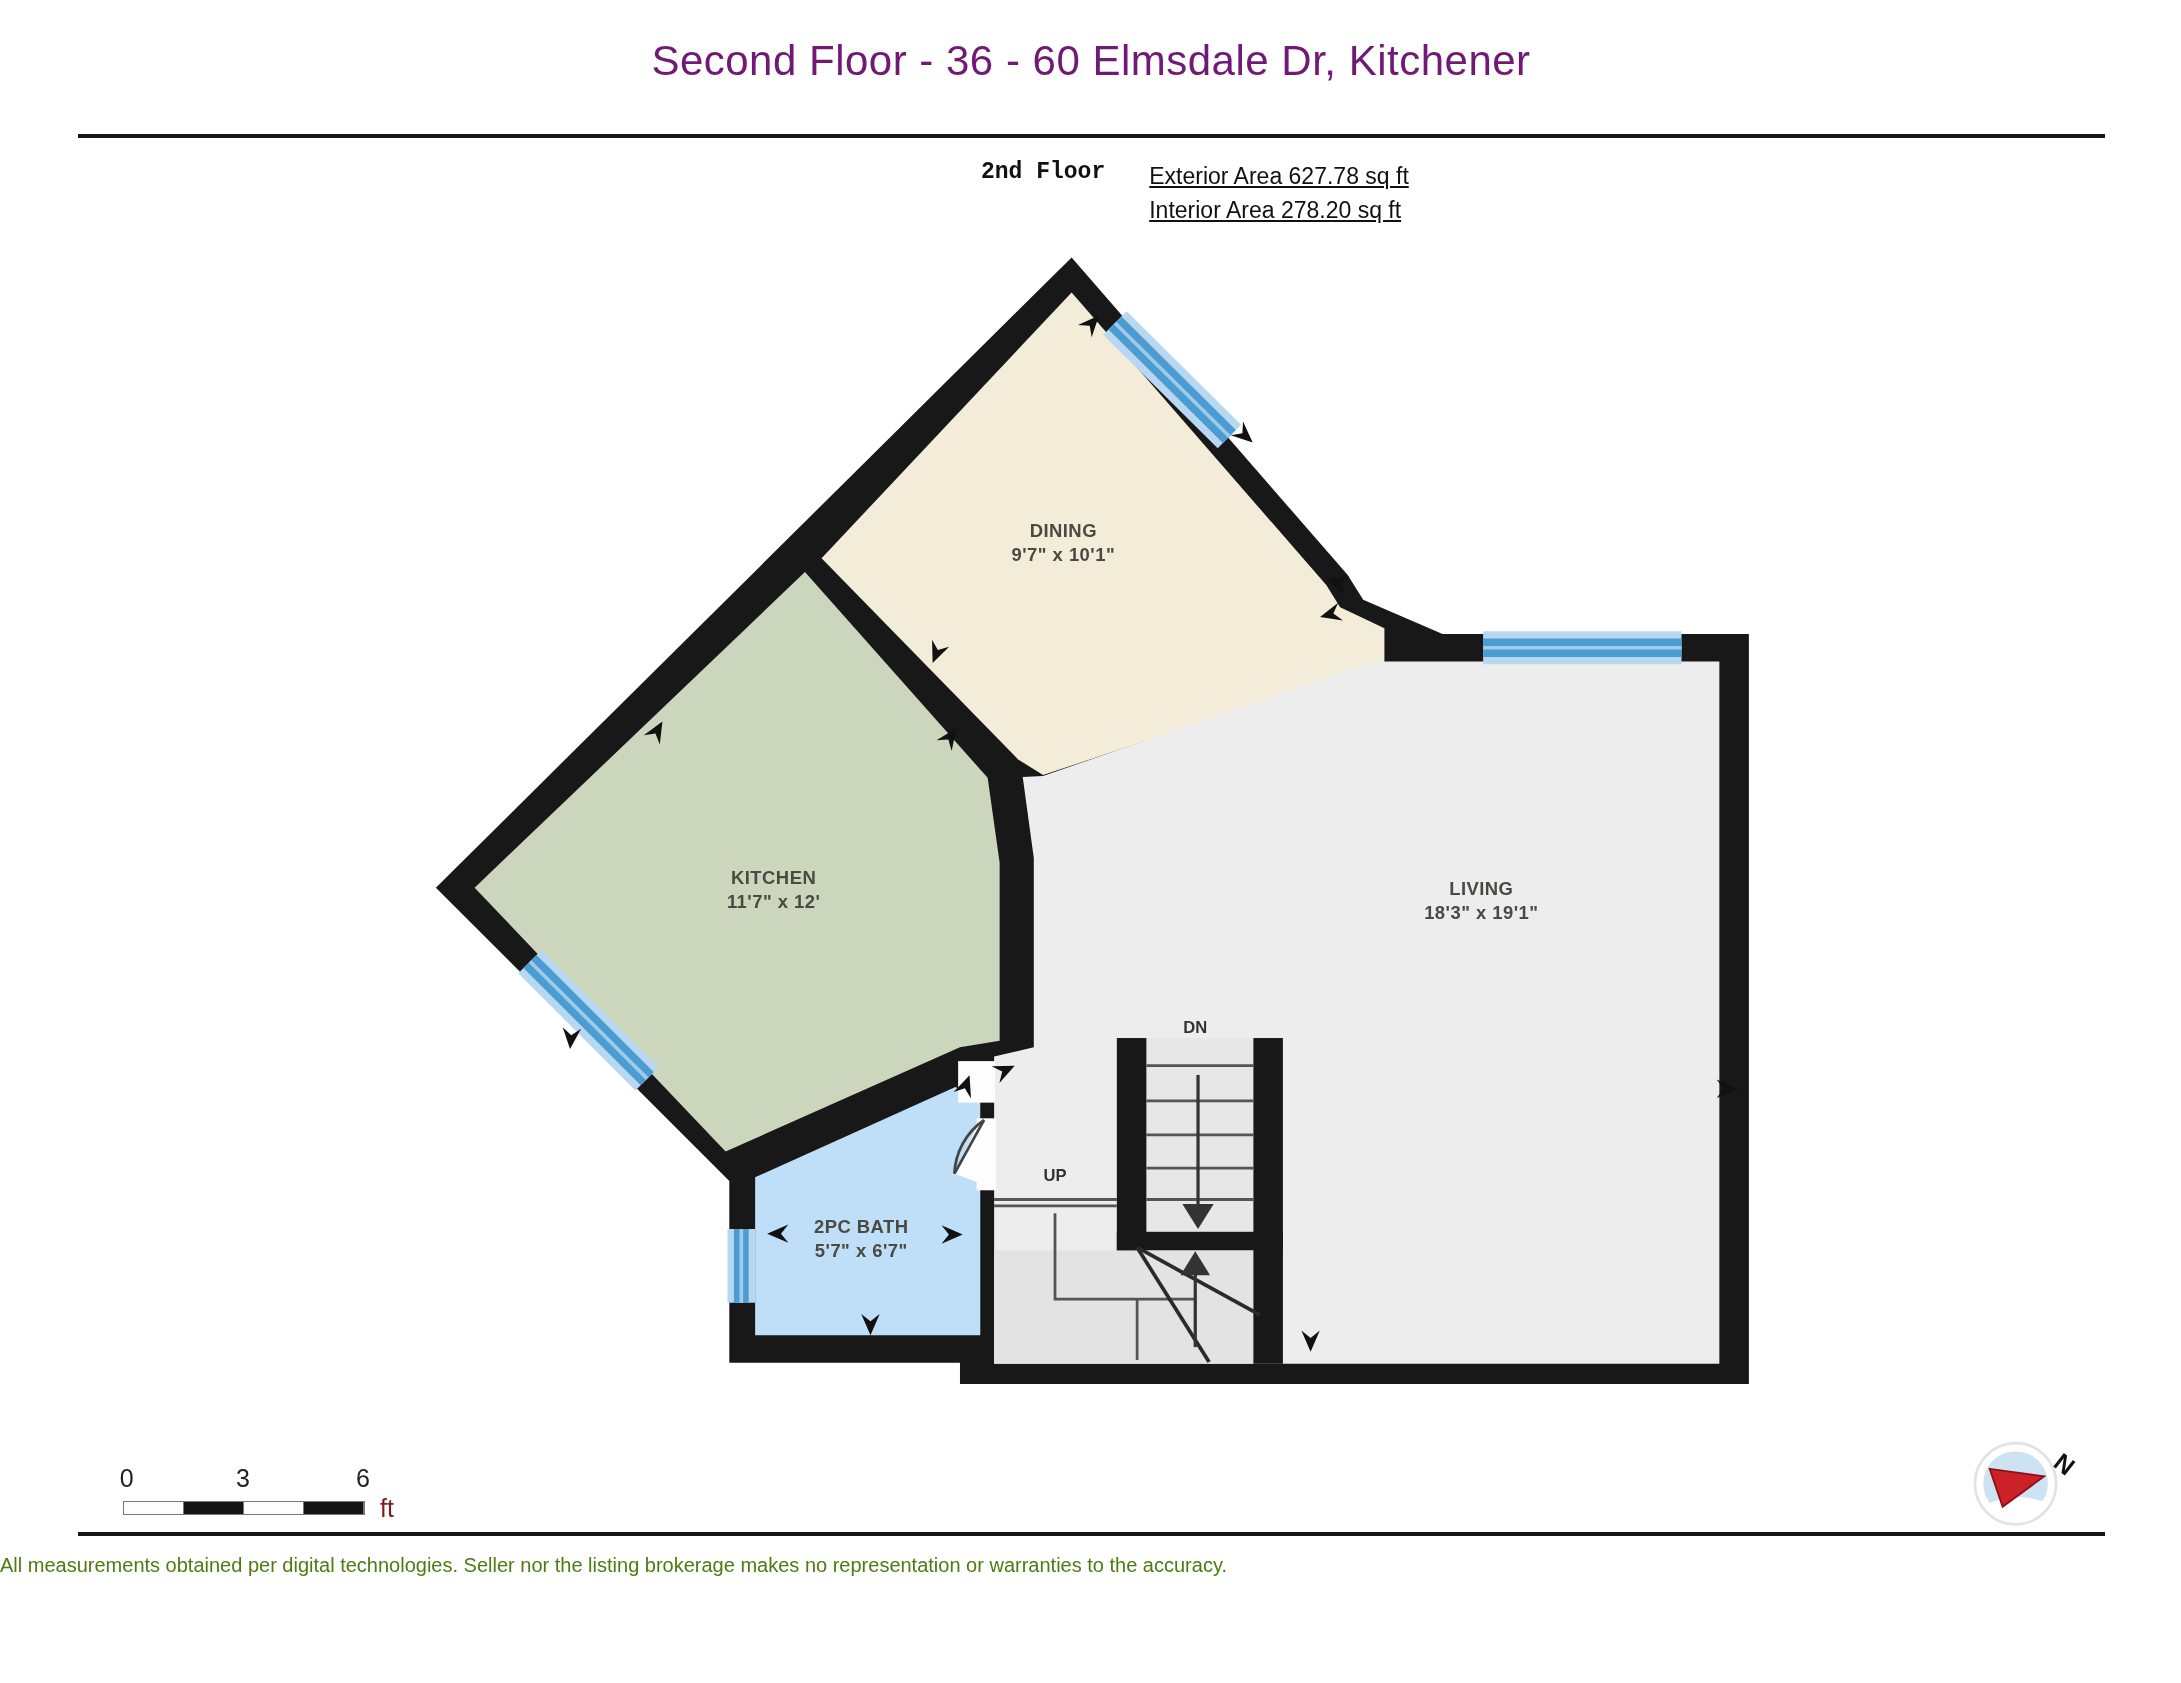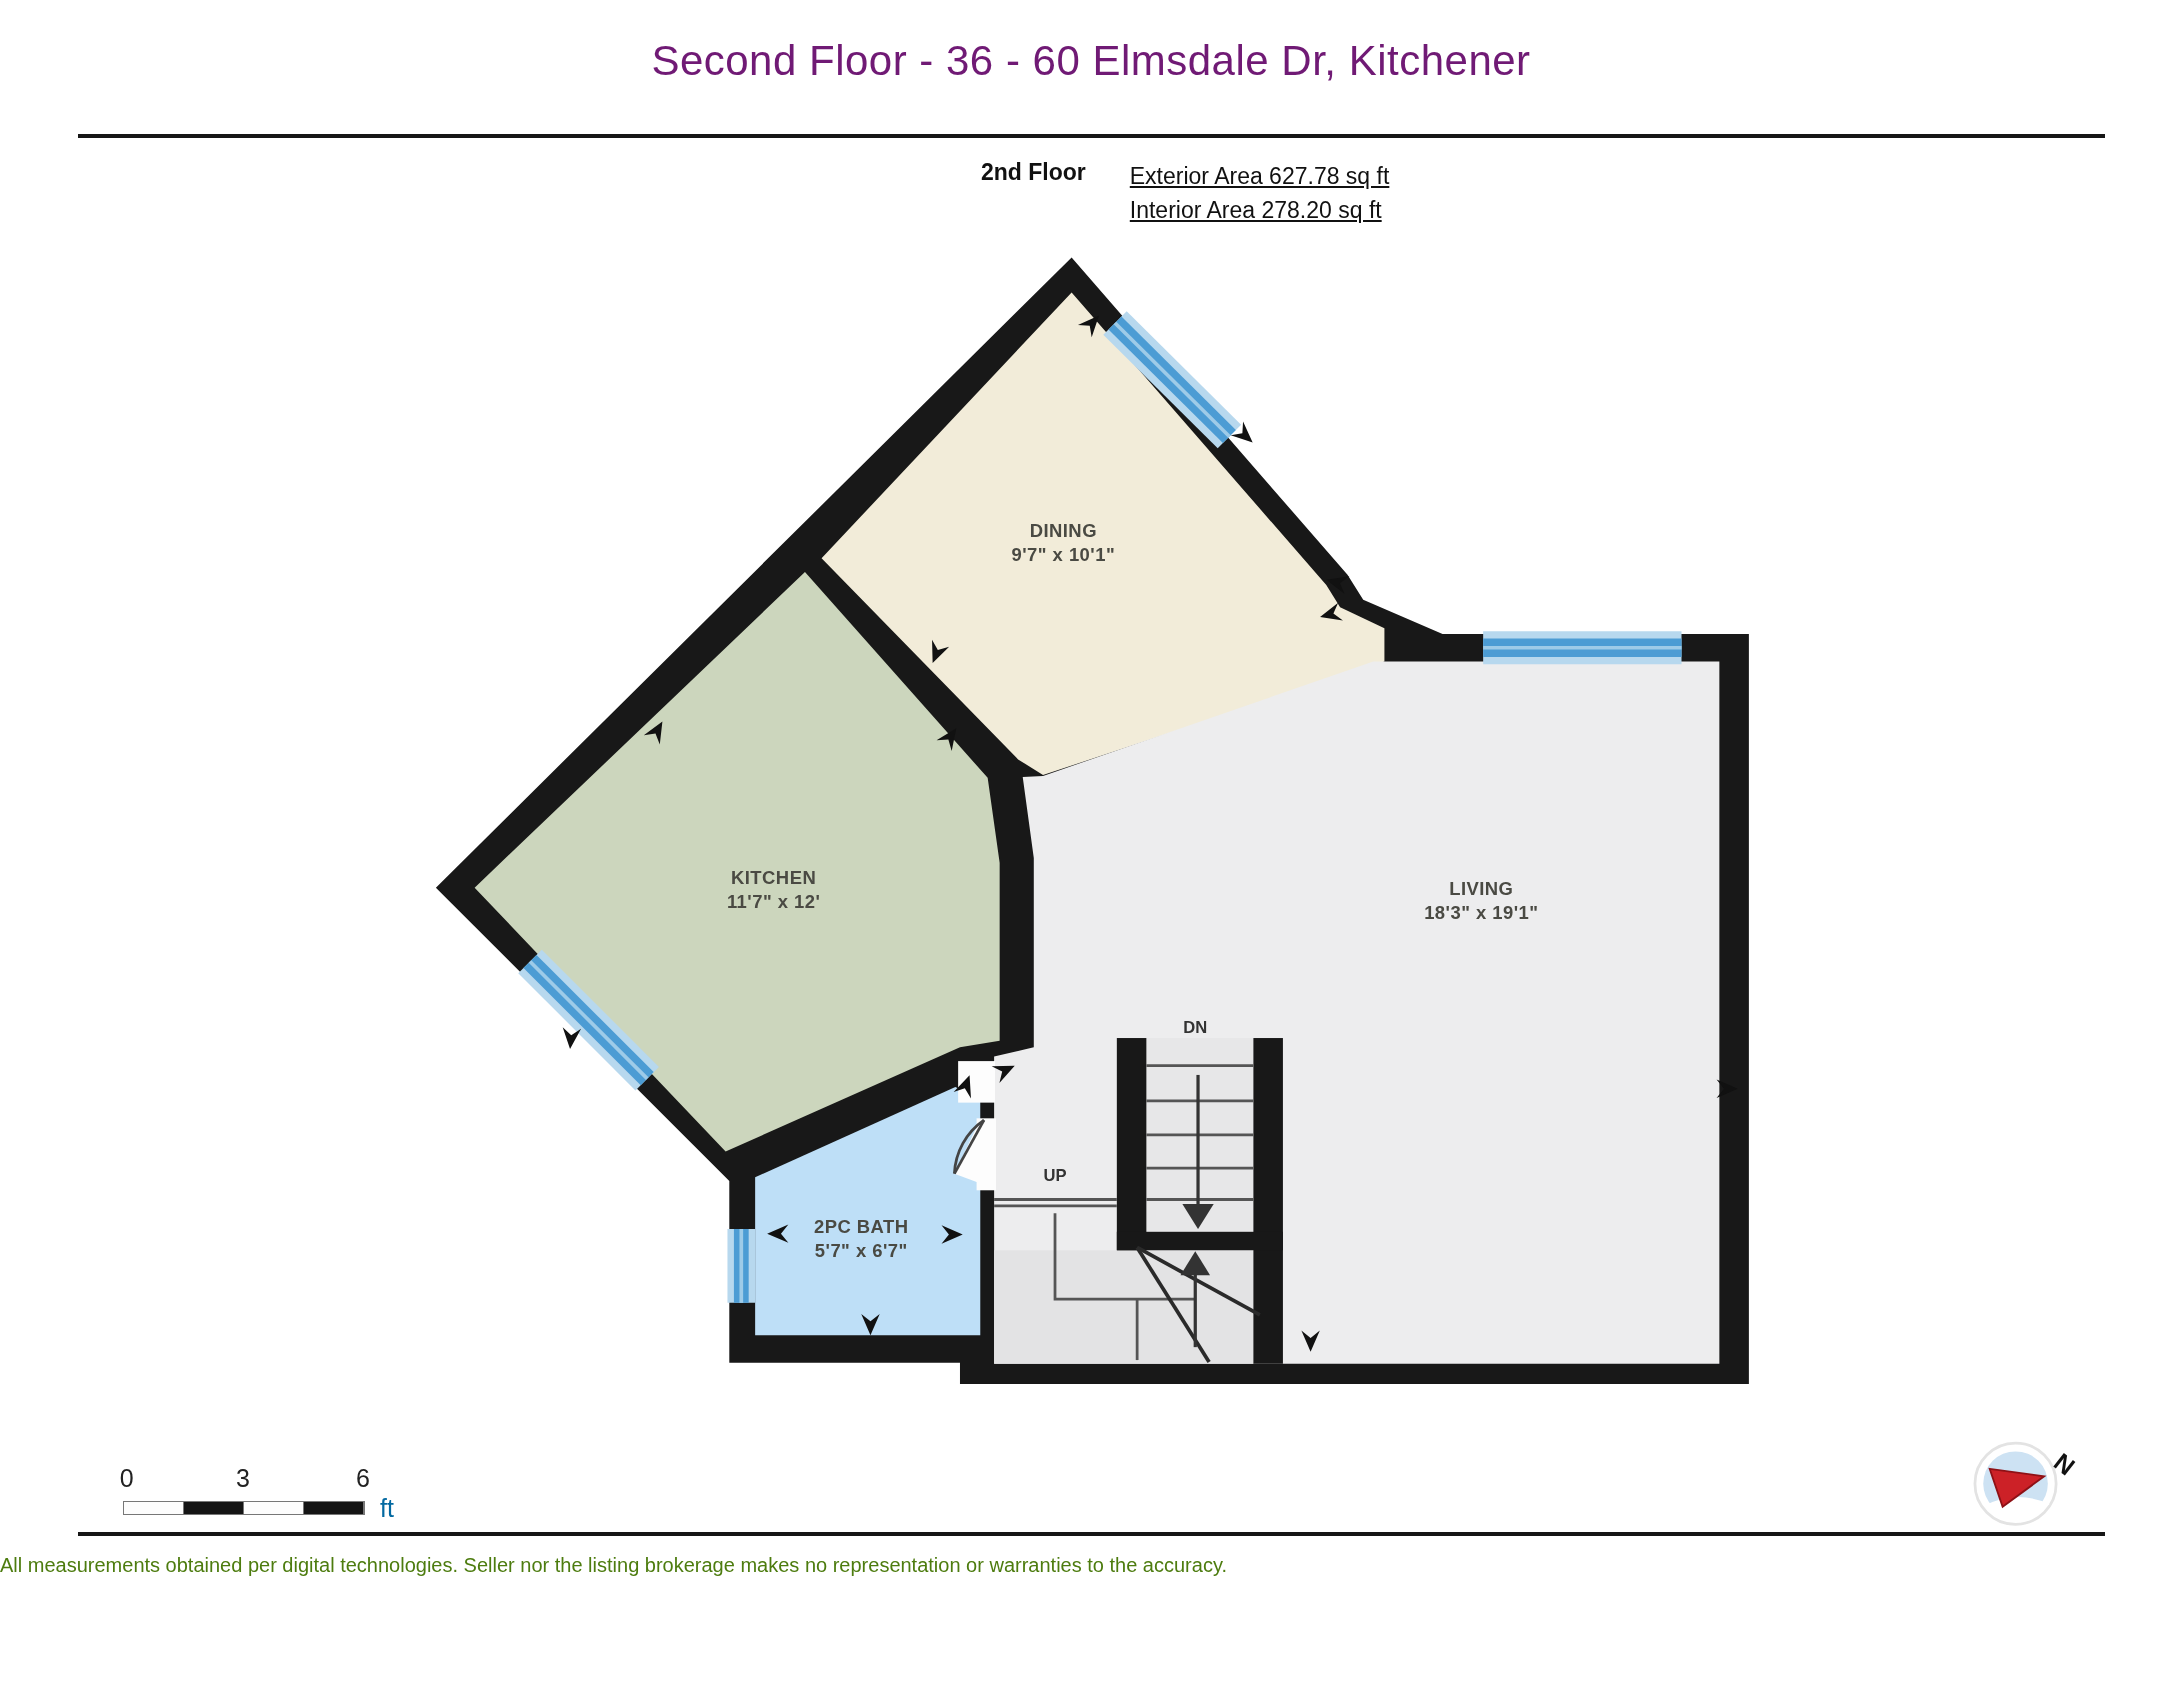--- a/index.html
+++ b/index.html
@@ -9,7 +9,7 @@
   .rule.top{top:134px}
   .rule.bottom{top:1532px}
   .floor-info{position:absolute;left:981px;top:159px;display:flex;gap:44px;font-size:23px;color:#111;}
-  .floor-info .fname{font-weight:bold;white-space:nowrap;}
+  .floor-info .fname{font-weight:bold;white-space:nowrap;font-family:Liberation Mono, monospace;}
   .floor-info .areas div{line-height:34px;white-space:nowrap;text-decoration:underline;}
   .footer-note{position:absolute;left:0;top:1554px;width:100%;text-align:left;font-size:20px;color:#4d7c0f;}
   .planwrap{position:absolute;left:0;top:0;width:2152px;height:1683px;}

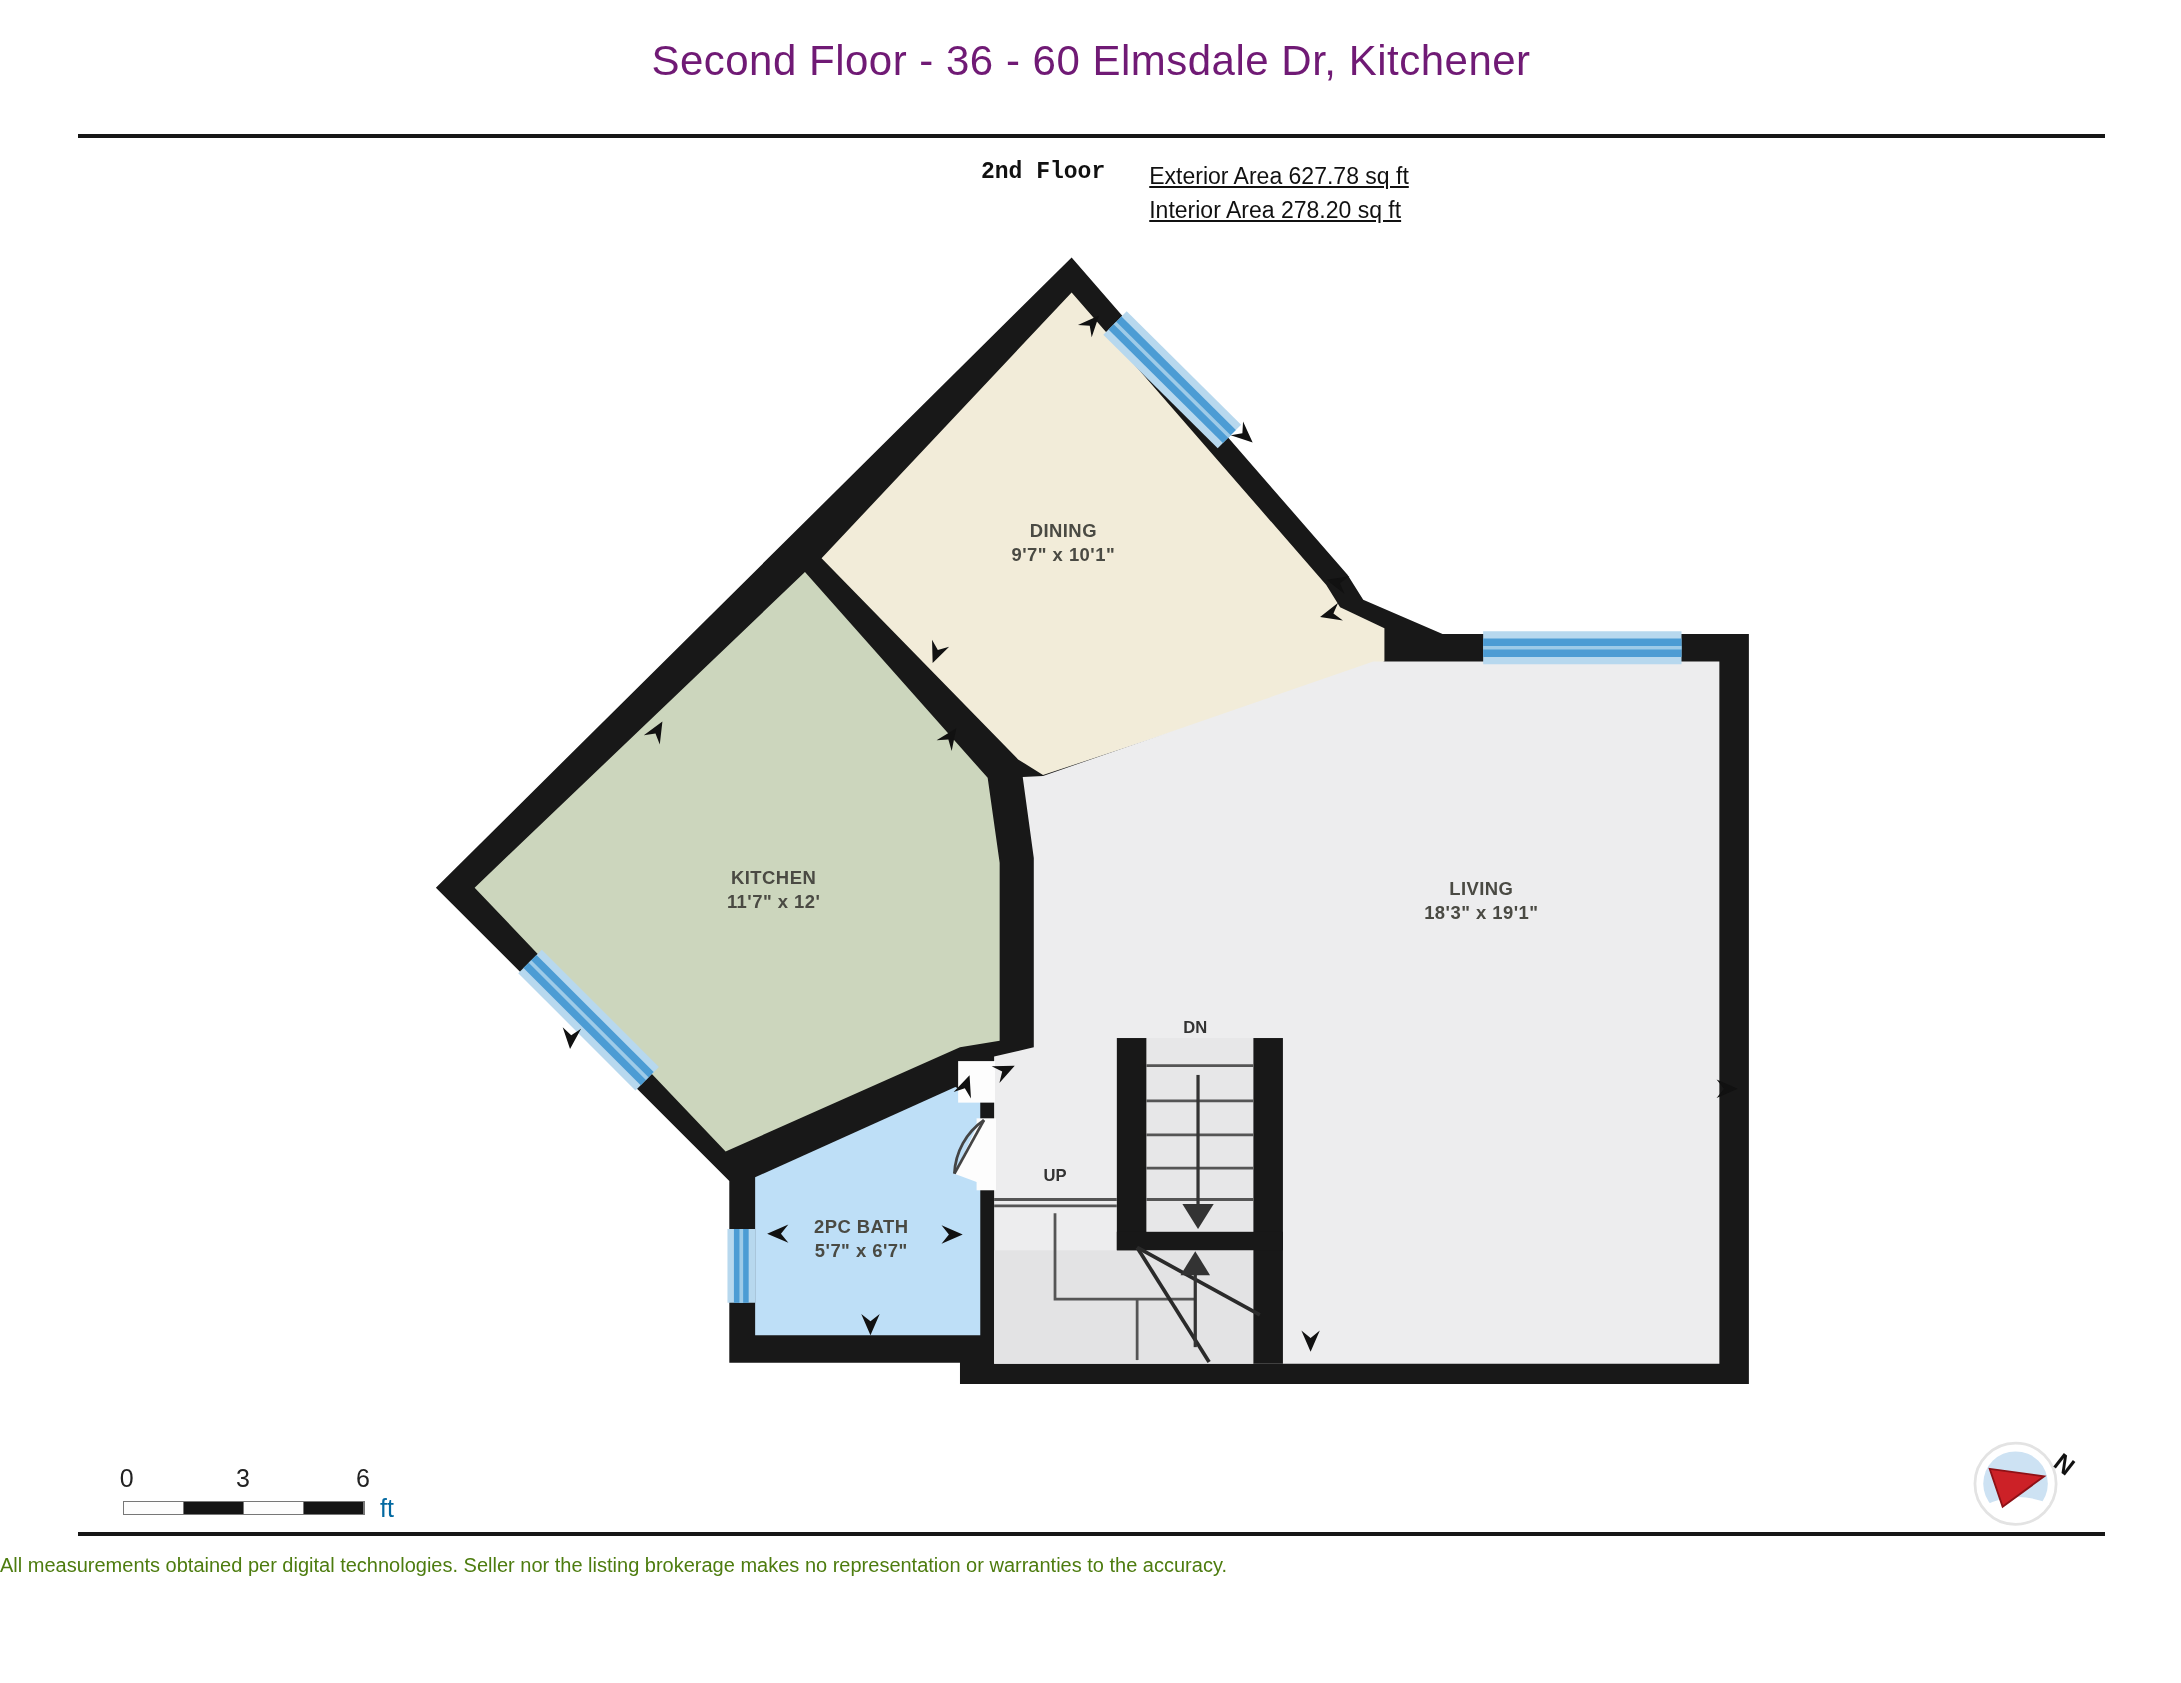--- a/index.html
+++ b/index.html
@@ -15,7 +15,7 @@
   .planwrap{position:absolute;left:0;top:0;width:2152px;height:1683px;}
   .scalebar{position:absolute;left:123px;top:1464px;width:434px;height:74px;}
   .scalebar .num{position:absolute;top:0;font-size:25px;color:#222;transform:translateX(-50%);}
-  .scalebar .unit{position:absolute;left:257px;top:29.5px;font-size:25px;color:#0369a1;}
+  .scalebar .unit{position:absolute;left:257px;top:29.5px;font-size:25px;color:#7f1d1d;}
   .scalebar .bar{position:absolute;left:0;top:37px;width:240px;height:12px;border:1.8px solid #777;display:flex;}
   .scalebar .seg{flex:1 1 0;}
   .seg.w{background:#fdfdfd;border-right:0.9px solid #777;}

